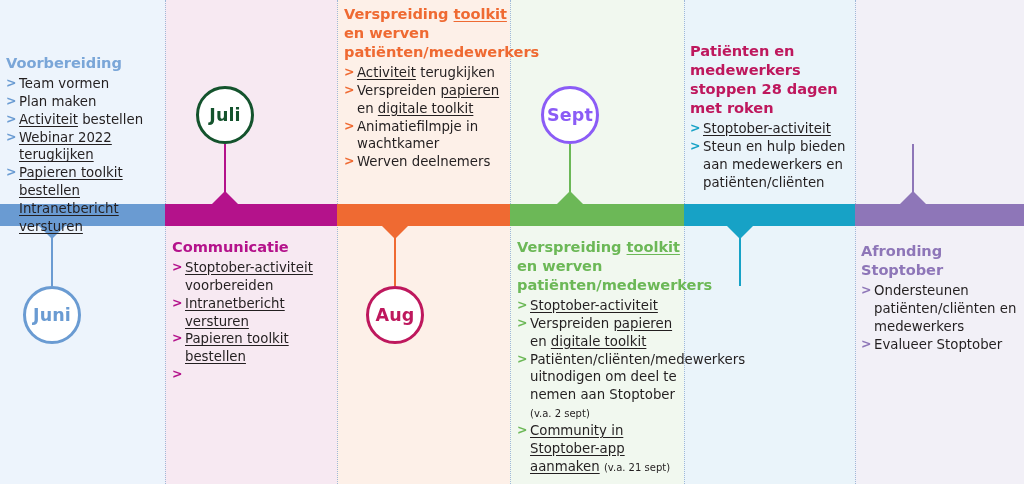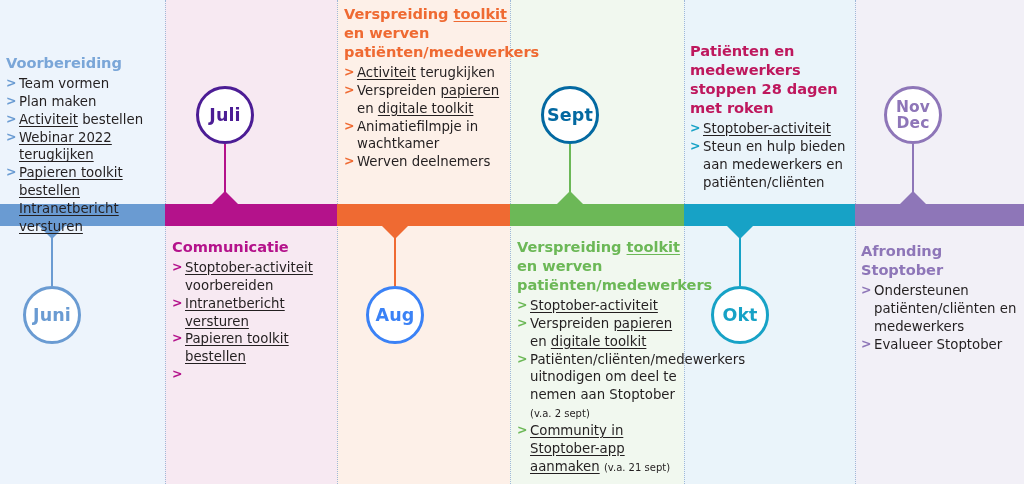--- a/index.html
+++ b/index.html
@@ -114,7 +114,7 @@
       <span>Juni</span>
     </div>
     <div class="stem" style="background: rgb(180, 18, 139); left: 224.2px; top: 144px; height: 60px;"></div>
-    <div class="circle" style="color: #4c1d95; left: 196px; top: 86px; align-items: center;">
+    <div class="circle" style="color: #14532d; left: 196px; top: 86px; align-items: center;">
       <span>Juli</span>
     </div>
     <div class="stem" style="background: rgb(239, 106, 50); left: 394.2px; top: 226px; height: 60px;"></div>

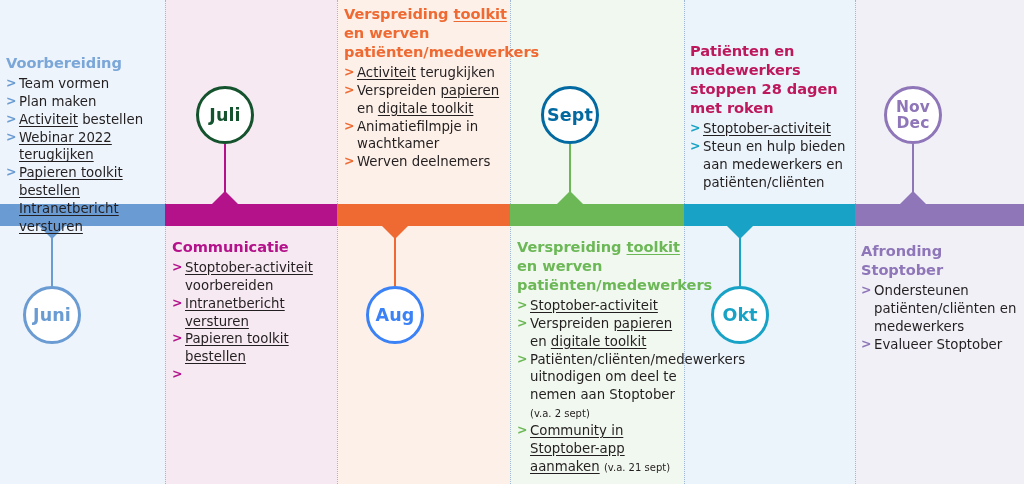--- a/index.html
+++ b/index.html
@@ -122,7 +122,7 @@
       <span>Aug</span>
     </div>
     <div class="stem" style="background: rgb(108, 184, 87); left: 569.2px; top: 144px; height: 60px;"></div>
-    <div class="circle" style="color: #0369a1; left: 541px; top: 86px;">
+    <div class="circle" style="color: #8b5cf6; left: 541px; top: 86px;">
       <span>Sept</span>
     </div>
     <div class="stem" style="background: rgb(23, 162, 198); left: 739.2px; top: 226px; height: 60px;"></div>

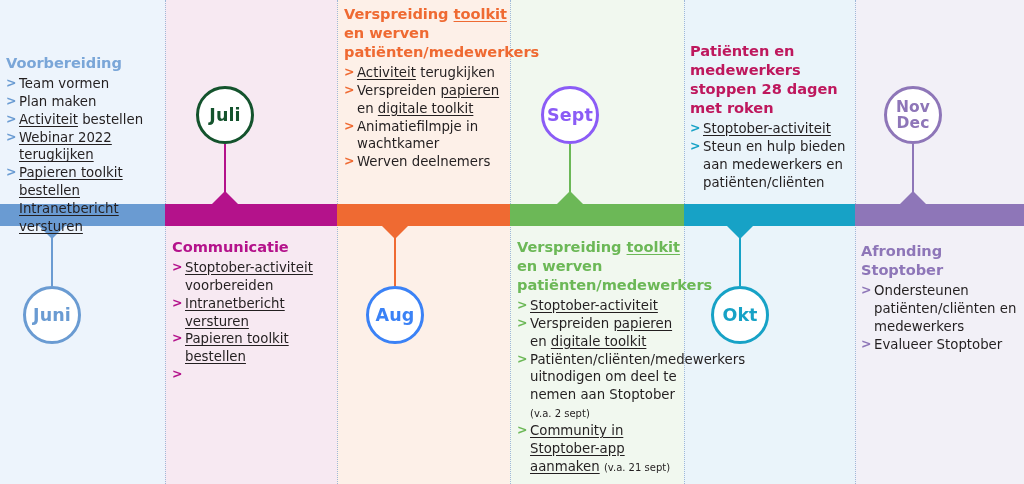--- a/index.html
+++ b/index.html
@@ -130,9 +130,6 @@
       <span>Okt</span>
     </div>
     <div class="stem" style="background: rgb(142, 118, 184); left: 912.2px; top: 144px; height: 60px;"></div>
-    <div class="circle two-line" style="color: rgb(142, 118, 184); left: 884px; top: 86px;">
-      <span>Nov<br>Dec</span>
-    </div>
     <div class="block" style="left: 6px; top: 30px; width: 158px; margin-top: 24px;">
       <h3 style="color: rgb(122, 166, 216);"><span>Voorbereiding</span></h3>
       <ul class="items">

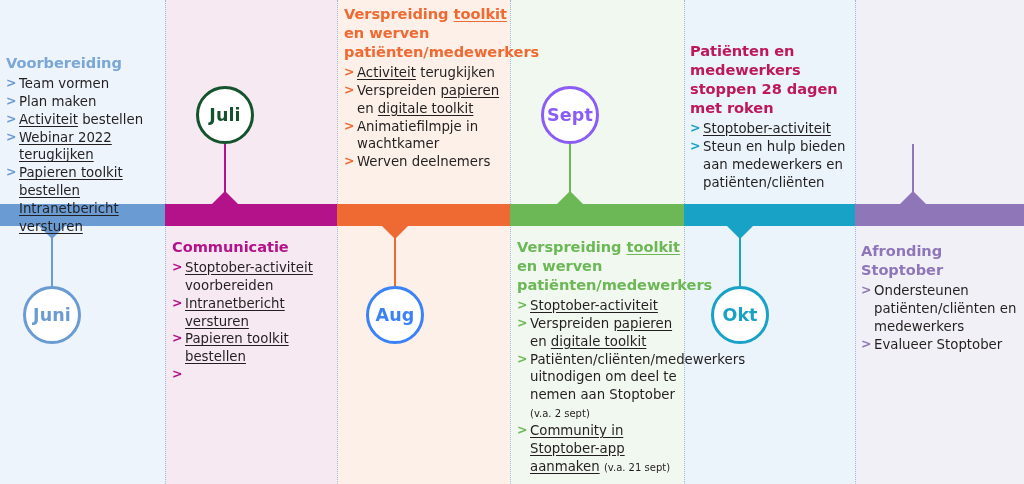--- a/index.html
+++ b/index.html
@@ -118,7 +118,7 @@
       <span>Juli</span>
     </div>
     <div class="stem" style="background: rgb(239, 106, 50); left: 394.2px; top: 226px; height: 60px;"></div>
-    <div class="circle" style="color: #3b82f6; left: 366px; top: 286px;">
+    <div class="circle" style="color: #be185d; left: 366px; top: 286px;">
       <span>Aug</span>
     </div>
     <div class="stem" style="background: rgb(108, 184, 87); left: 569.2px; top: 144px; height: 60px;"></div>

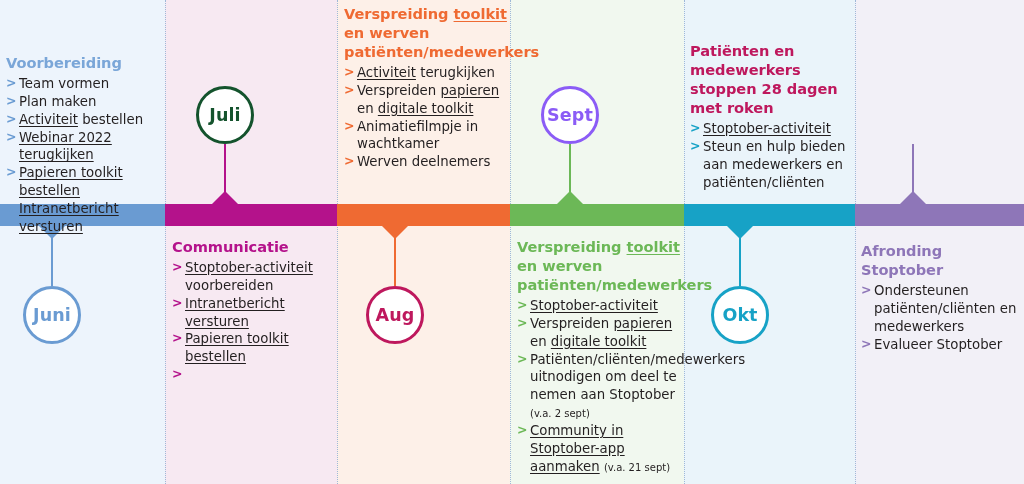--- a/index.html
+++ b/index.html
@@ -126,9 +126,6 @@
       <span>Sept</span>
     </div>
     <div class="stem" style="background: rgb(23, 162, 198); left: 739.2px; top: 226px; height: 60px;"></div>
-    <div class="circle" style="color: rgb(23, 162, 198); left: 711px; top: 286px;">
-      <span>Okt</span>
-    </div>
     <div class="stem" style="background: rgb(142, 118, 184); left: 912.2px; top: 144px; height: 60px;"></div>
     <div class="block" style="left: 6px; top: 30px; width: 158px; margin-top: 24px;">
       <h3 style="color: rgb(122, 166, 216);"><span>Voorbereiding</span></h3>

